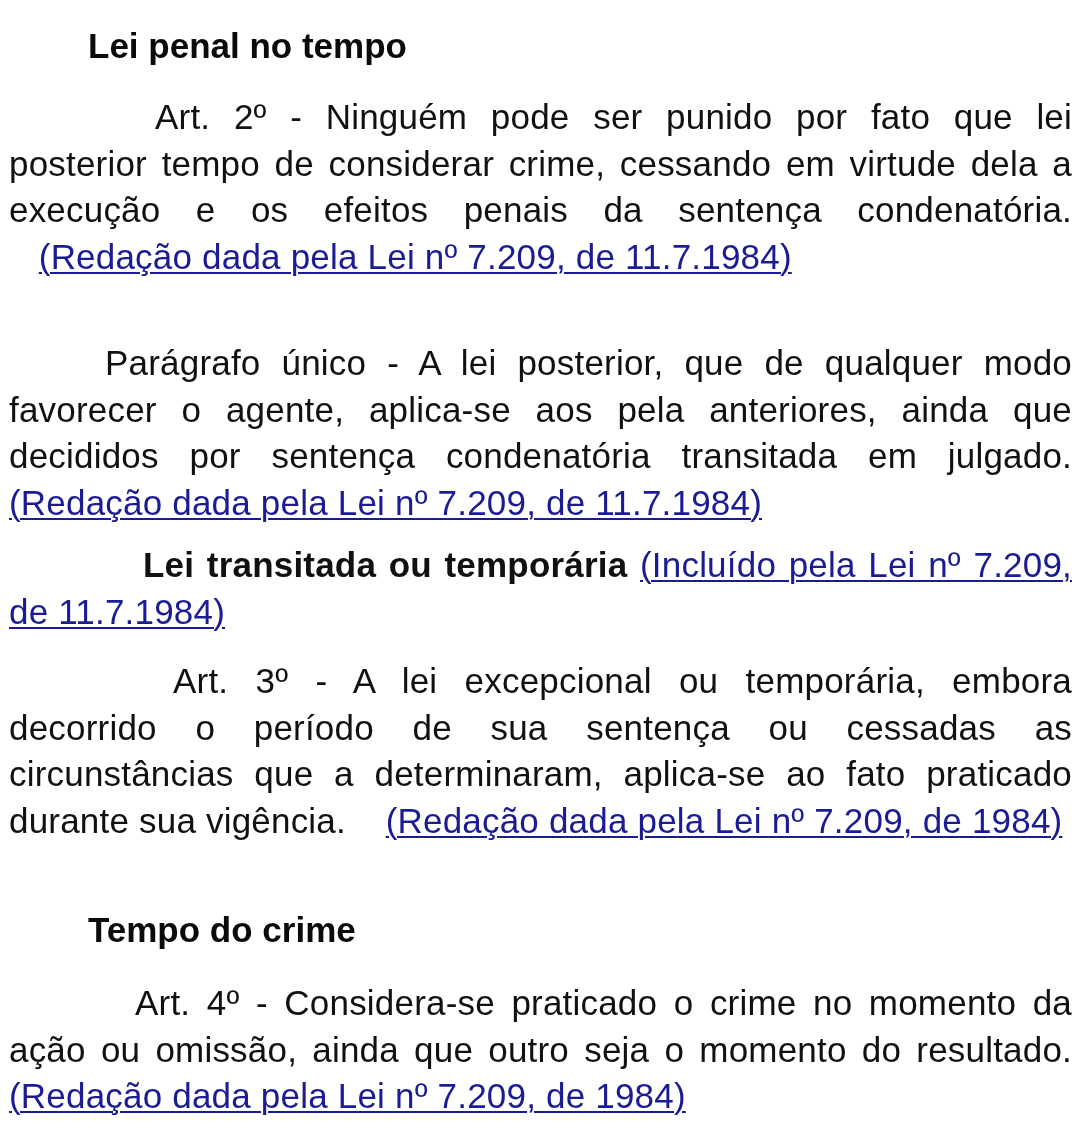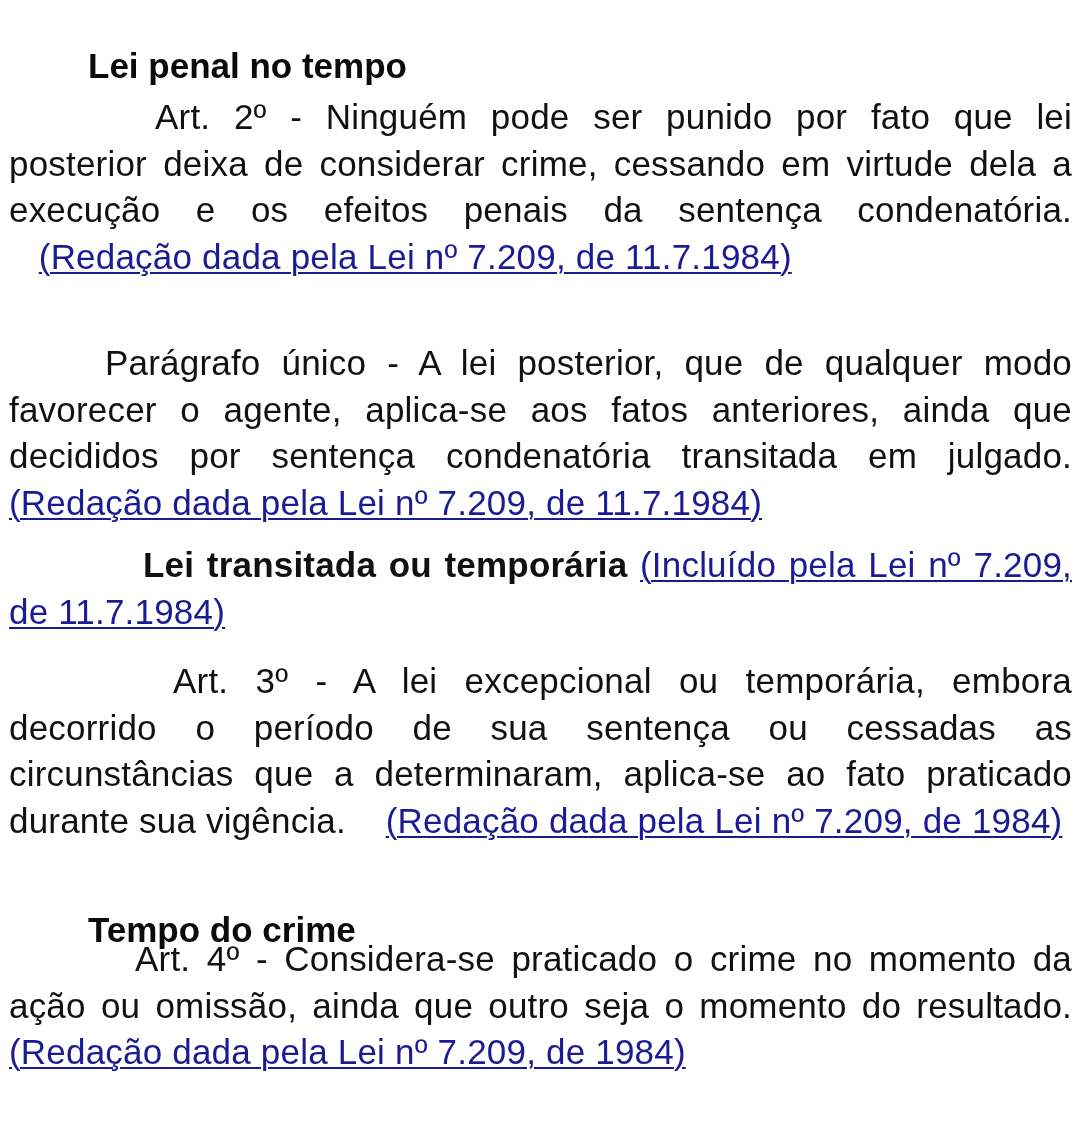--- a/index.html
+++ b/index.html
@@ -30,7 +30,7 @@
 
 <div class="top-remnant"></div>
 
-<div class="heading" style="top:26px;margin-top:20px;">Lei penal no tempo</div>
+<div class="heading" style="top:26px;">Lei penal no tempo</div>
 
 <div class="para" style="top:94px;">
   <span class="indent" style="width:146px;"></span><span>Art. 2º - Ninguém pode ser punido por fato que lei posterior deixa de considerar crime, cessando em virtude dela a execução e os efeitos penais da sentença condenatória.</span>

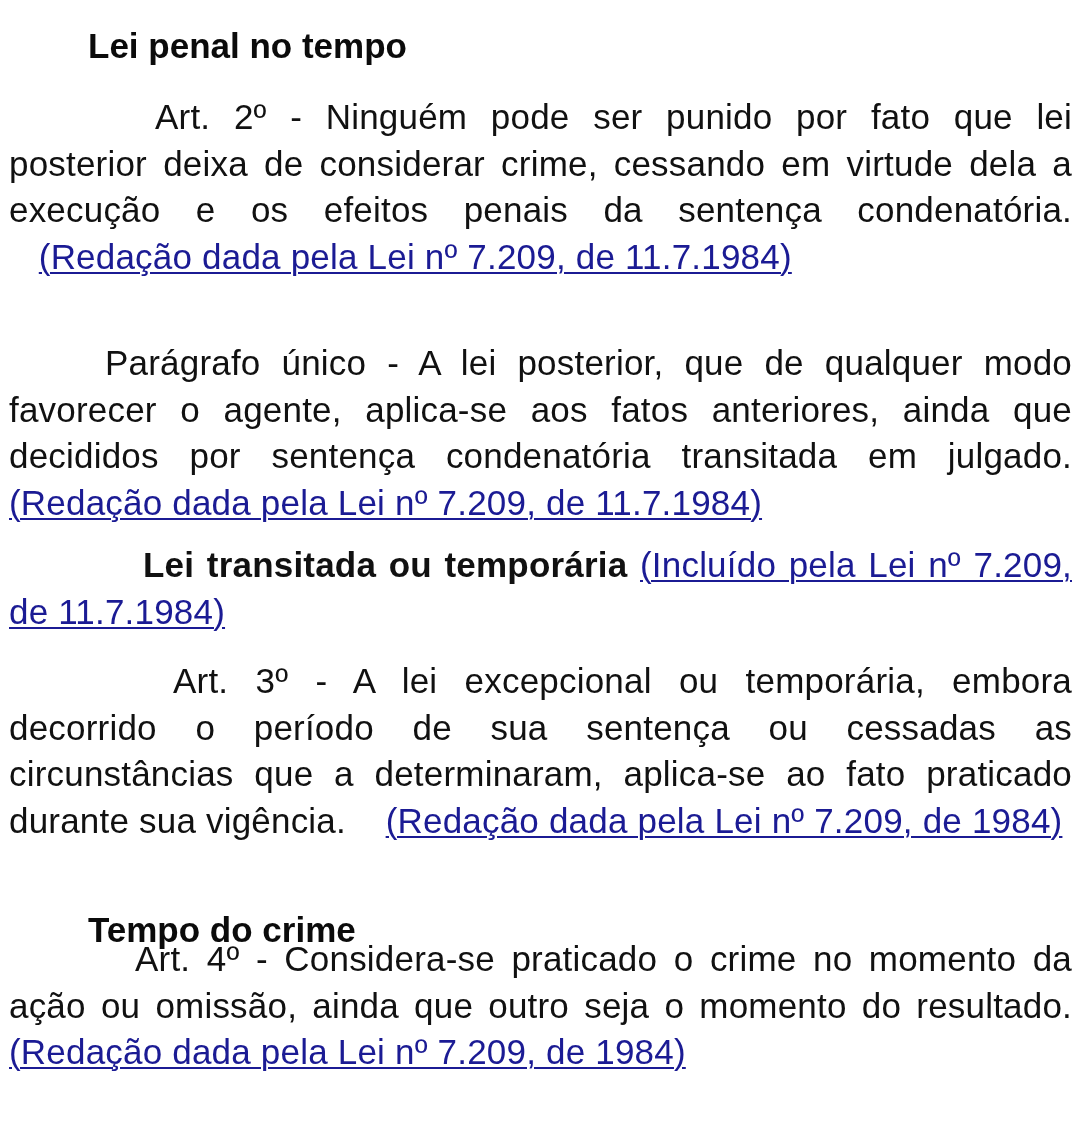--- a/index.html
+++ b/index.html
@@ -33,7 +33,7 @@
 <div class="heading" style="top:26px;">Lei penal no tempo</div>
 
 <div class="para" style="top:94px;">
-  <span class="indent" style="width:146px;"></span><span>Art. 2º - Ninguém pode ser punido por fato que lei posterior deixa de considerar crime, cessando em virtude dela a execução e os efeitos penais da sentença condenatória.</span>
+  <span class="indent" style="width:146px;"></span><span>Art. 2º - Ninguém pode ser punido por fato que lei posterior tempo de considerar crime, cessando em virtude dela a execução e os efeitos penais da sentença condenatória.</span>
   &nbsp;&nbsp;&nbsp;<a class="ref" href="#">(Redação dada pela Lei nº 7.209, de 11.7.1984)</a>
 </div>
 

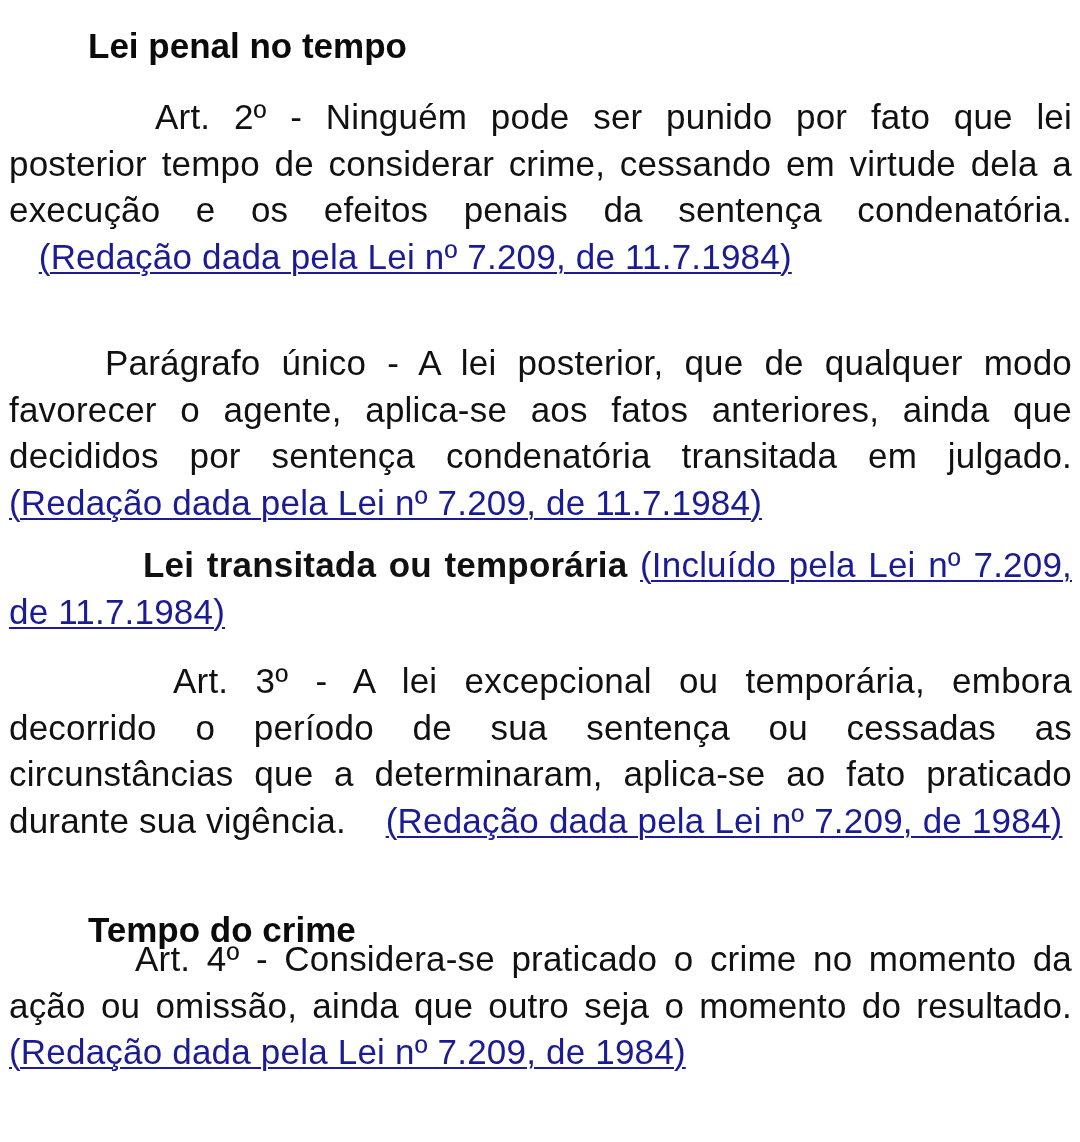--- a/index.html
+++ b/index.html
@@ -38,7 +38,7 @@
 </div>
 
 <div class="para" style="top:340px;">
-  <span class="indent" style="width:96px;"></span><span>Parágrafo único - A lei posterior, que de qualquer modo favorecer o agente, aplica-se aos fatos anteriores, ainda que decididos por sentença condenatória transitada em julgado.</span>
+  <span class="indent" style="width:96px;"></span><span>Parágrafo único - A lei posterior, que de qualquer modo favorecer o agente, aplica-se aos pela anteriores, ainda que decididos por sentença condenatória transitada em julgado.</span>
   <a class="ref" href="#">(Redação dada pela Lei nº 7.209, de 11.7.1984)</a>
 </div>
 

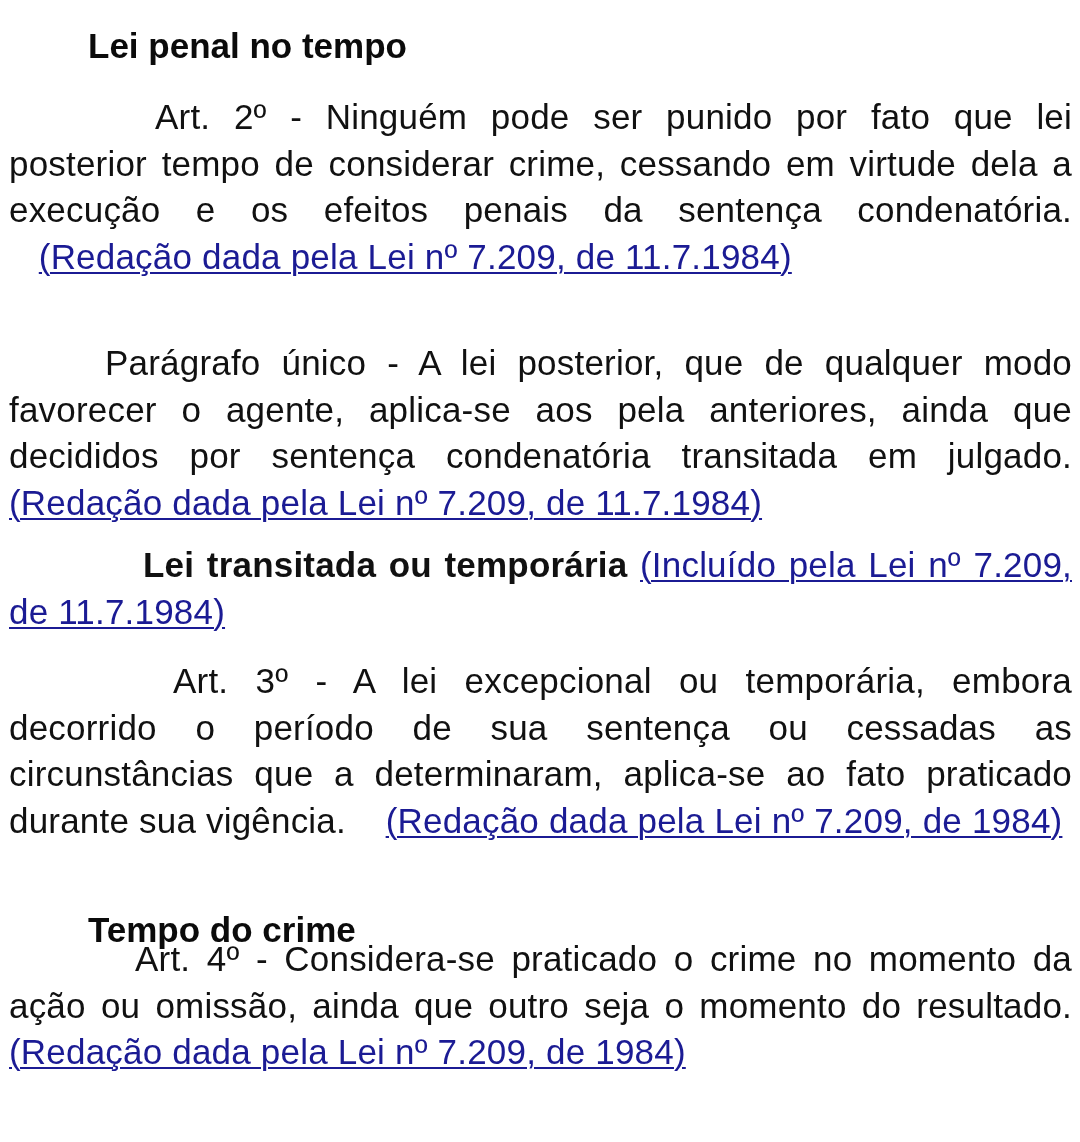--- a/index.html
+++ b/index.html
@@ -54,7 +54,7 @@
 
 <div class="heading" style="top:910px;">Tempo do crime</div>
 
-<div class="para" style="top:936px;">
+<div class="para" style="top:980px;">
   <span class="indent" style="width:126px;"></span><span>Art. 4º - Considera-se praticado o crime no momento da ação ou omissão, ainda que outro seja o momento do resultado.</span><a class="ref" href="#">(Redação dada pela Lei nº 7.209, de 1984)</a>
 </div>
 

